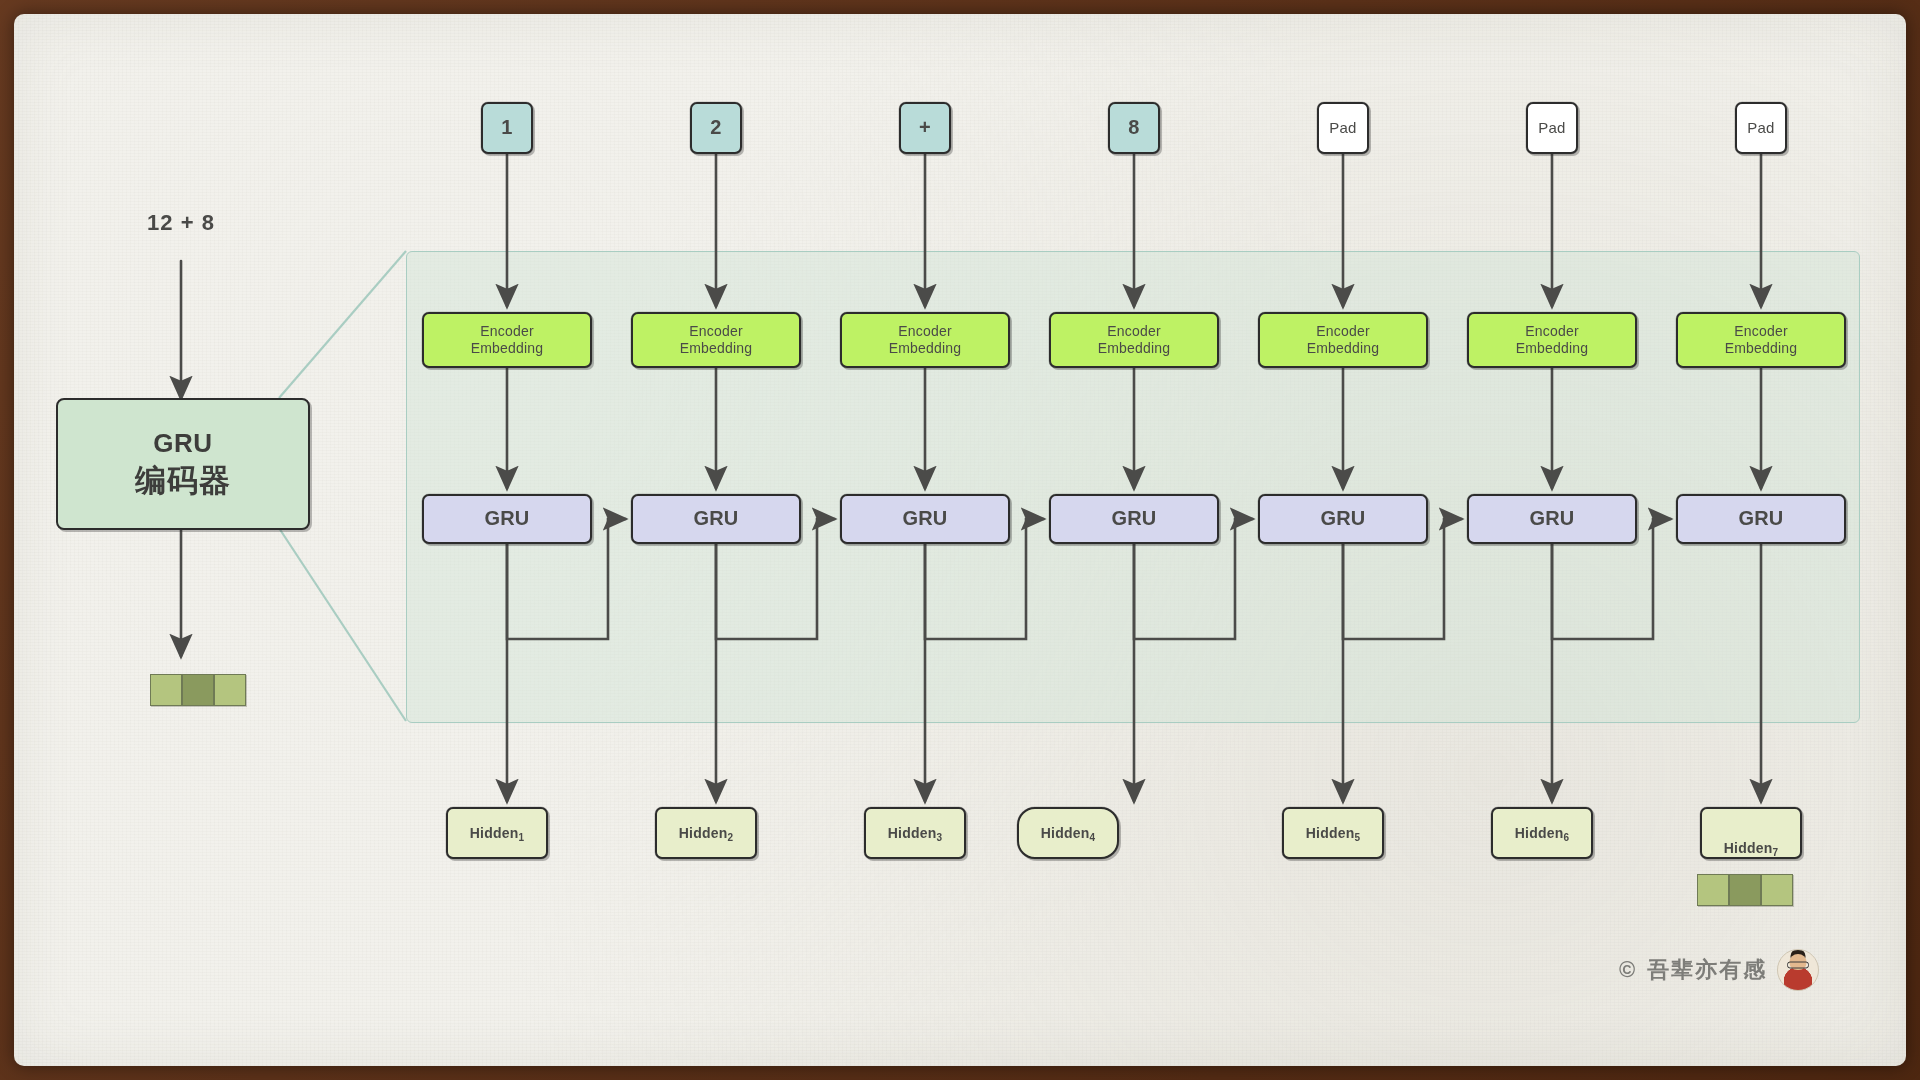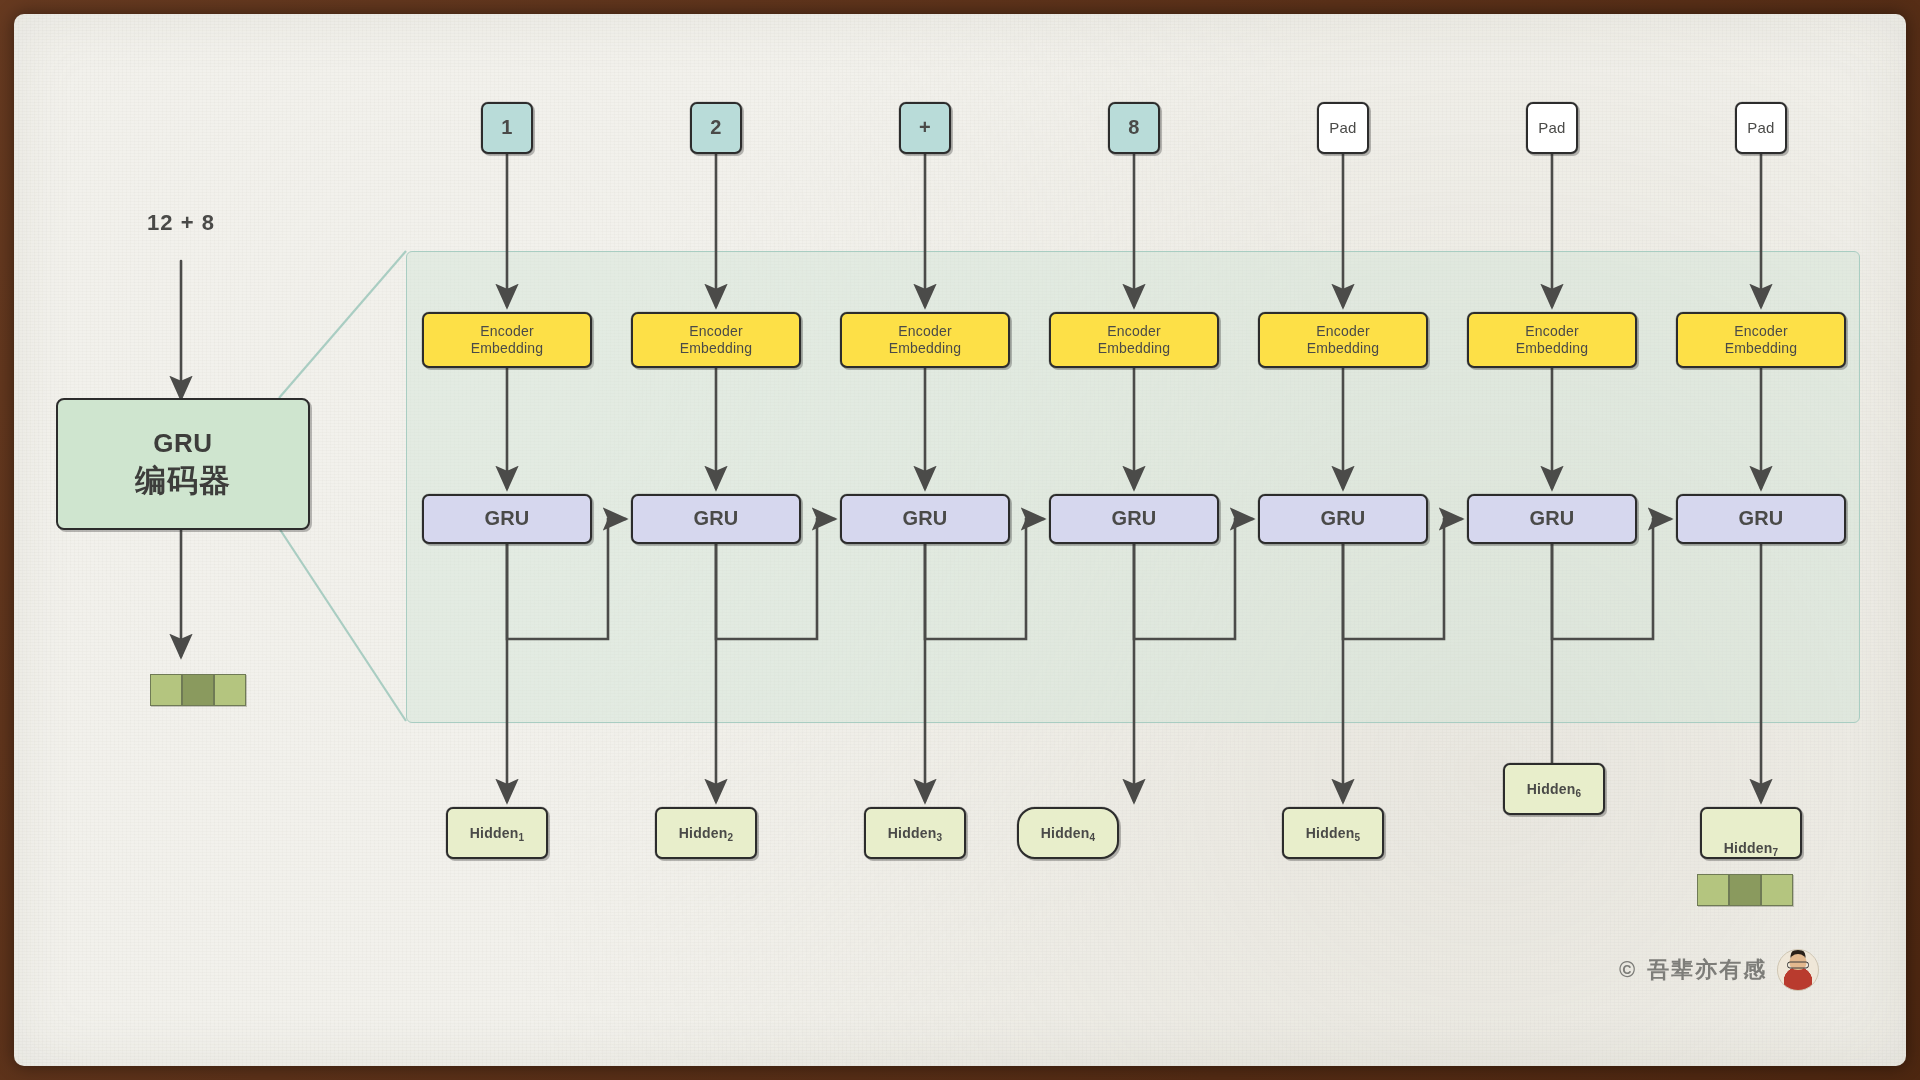--- a/index.html
+++ b/index.html
@@ -52,7 +52,7 @@
   }
   .token{width:52px;height:52px;font-size:20px;font-weight:600;background:#b9dcd9;}
   .token.pad{background:#ffffff;font-size:15px;font-weight:400;}
-  .embed{width:170px;height:56px;background:#fde047;font-size:14px;font-weight:500;}
+  .embed{width:170px;height:56px;background:#bef264;font-size:14px;font-weight:500;}
   .gru{width:170px;height:50px;background:#d6d7ee;font-size:20px;font-weight:600;}
   .hidden{width:102px;height:52px;background:#e8eecb;font-size:14px;font-weight:600;}
   .hidden sub{font-size:10px;font-weight:600;vertical-align:baseline;position:relative;top:3px;}

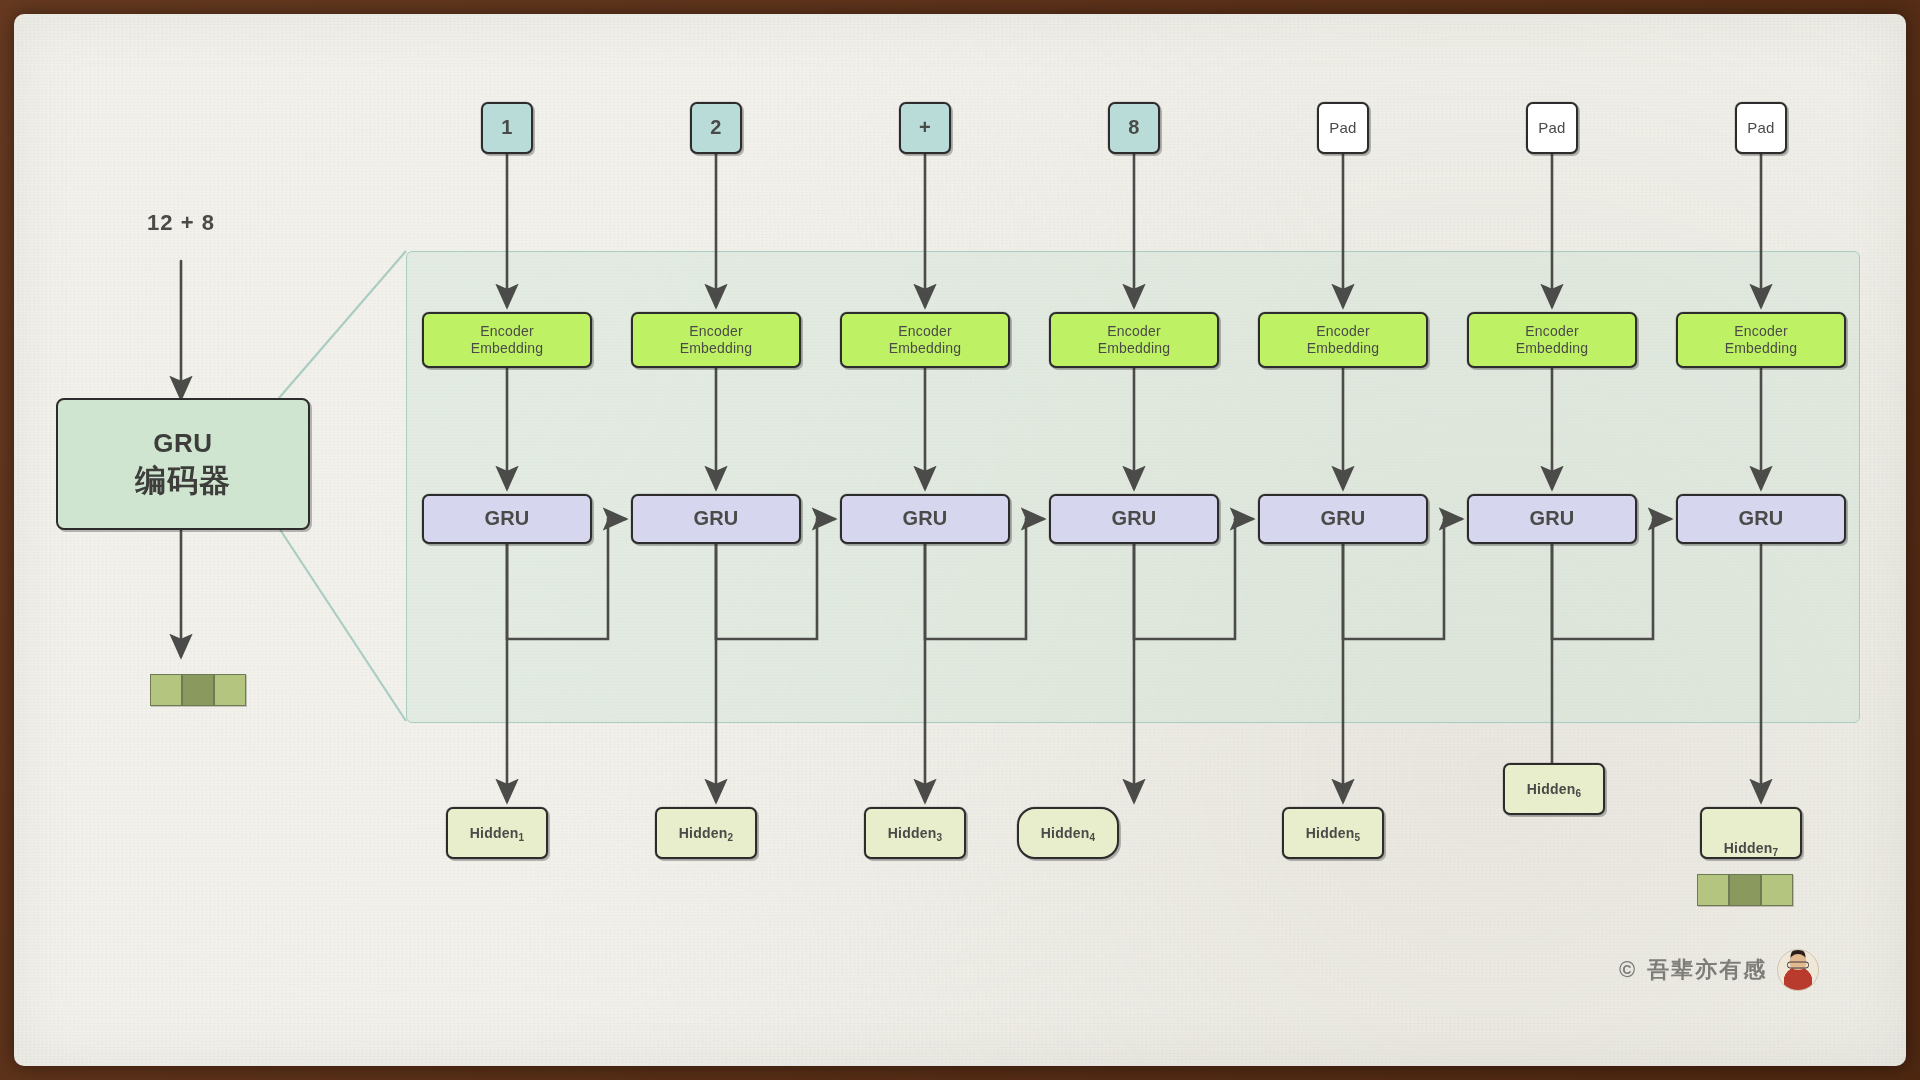--- a/index.html
+++ b/index.html
@@ -268,7 +268,7 @@
           <div class="node gru" style="left: 1453px; top: 480px;">
             <span>GRU</span>
           </div>
-          <div class="node hidden" style="left: 1477px; top: 749px; margin-left: 12px;">
+          <div class="node hidden" style="left: 1477px; top: 793px;">
             <span><span>Hidden</span><sub>6</sub></span>
           </div>
           <div class="node token pad" style="left: 1721px; top: 88px;">

